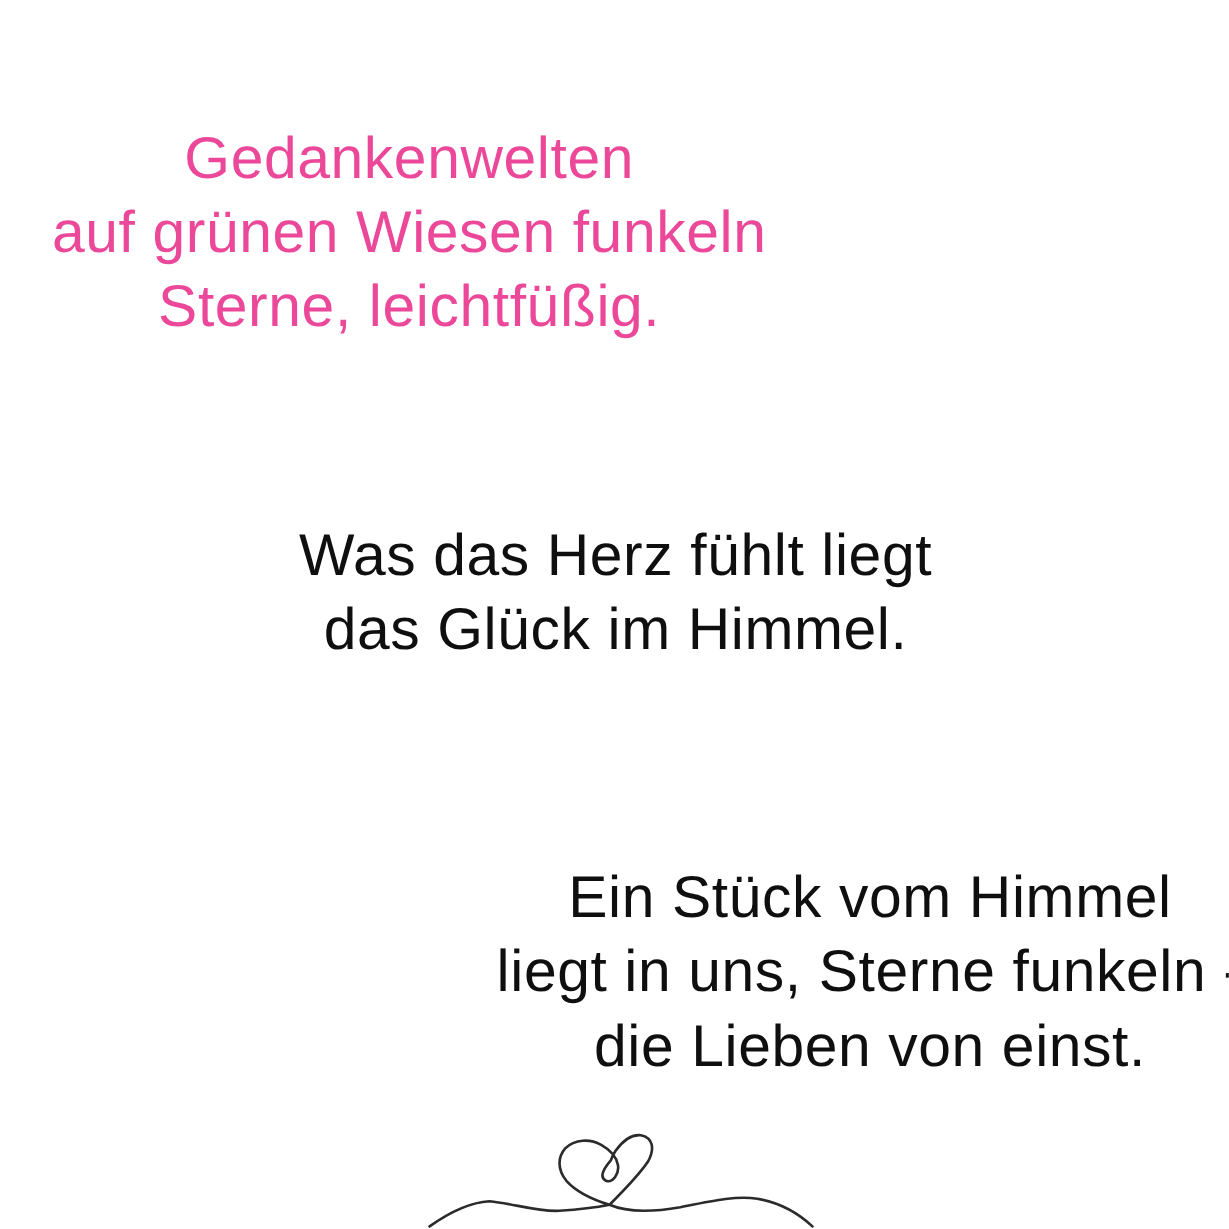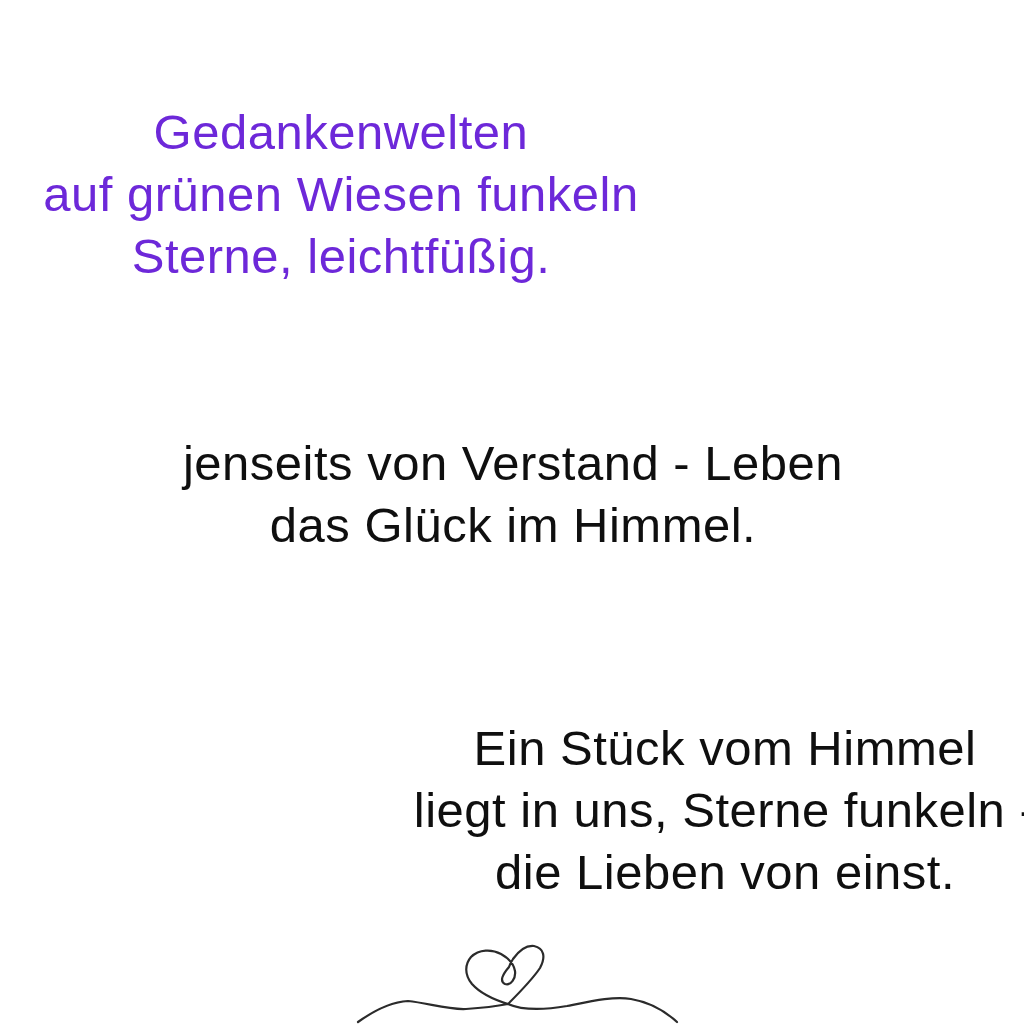--- a/index.html
+++ b/index.html
@@ -40,7 +40,7 @@
 
 <div>
 
-  <div class="stanza stanza-1" style="color: #6d28d9;">
+  <div class="stanza stanza-1" style="color: #ec4899;">
     <div>Gedankenwelten</div>
     <div>auf grünen Wiesen funkeln</div>
     <div>Sterne, leichtfüßig.</div>

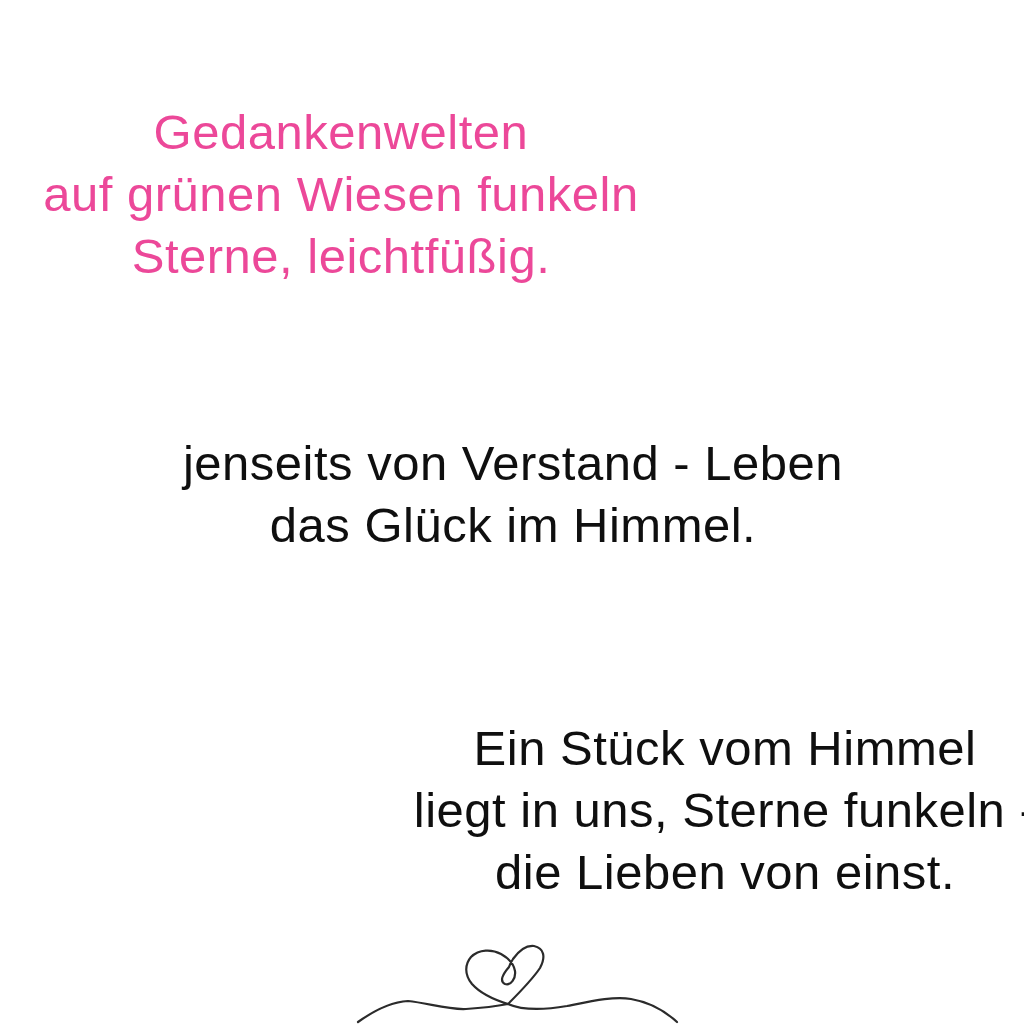--- a/index.html
+++ b/index.html
@@ -47,6 +47,7 @@
   </div>
 
   <div class="stanza stanza-2" style="color: rgb(15, 15, 15);">
+    <div>Was das Herz fühlt liegt</div>
     <div>jenseits von Verstand - Leben</div>
     <div>das Glück im Himmel.</div>
   </div>

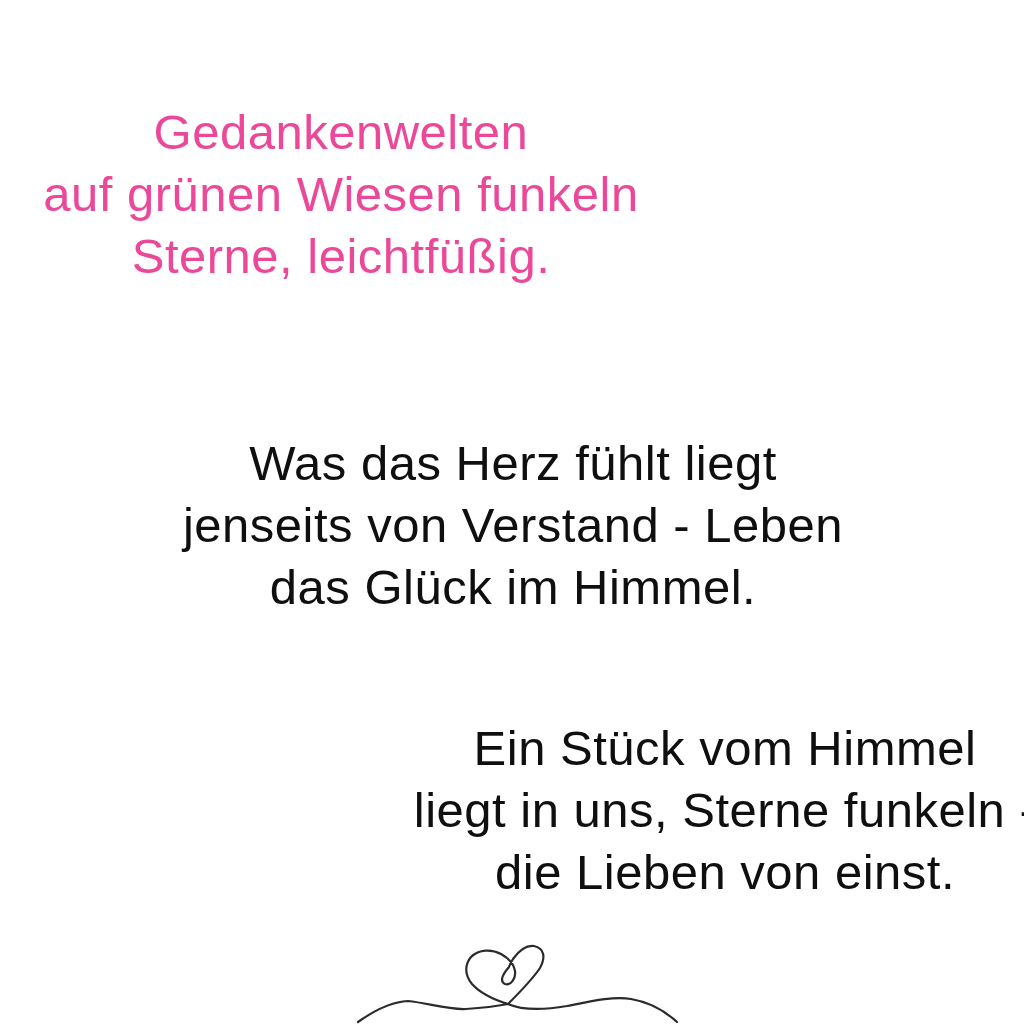--- a/index.html
+++ b/index.html
@@ -48,7 +48,6 @@
 
   <div class="stanza stanza-2" style="color: rgb(15, 15, 15);">
     <div>Was das Herz fühlt liegt</div>
-    <div>jenseits von Verstand - Leben</div>
     <div>das Glück im Himmel.</div>
   </div>
 

